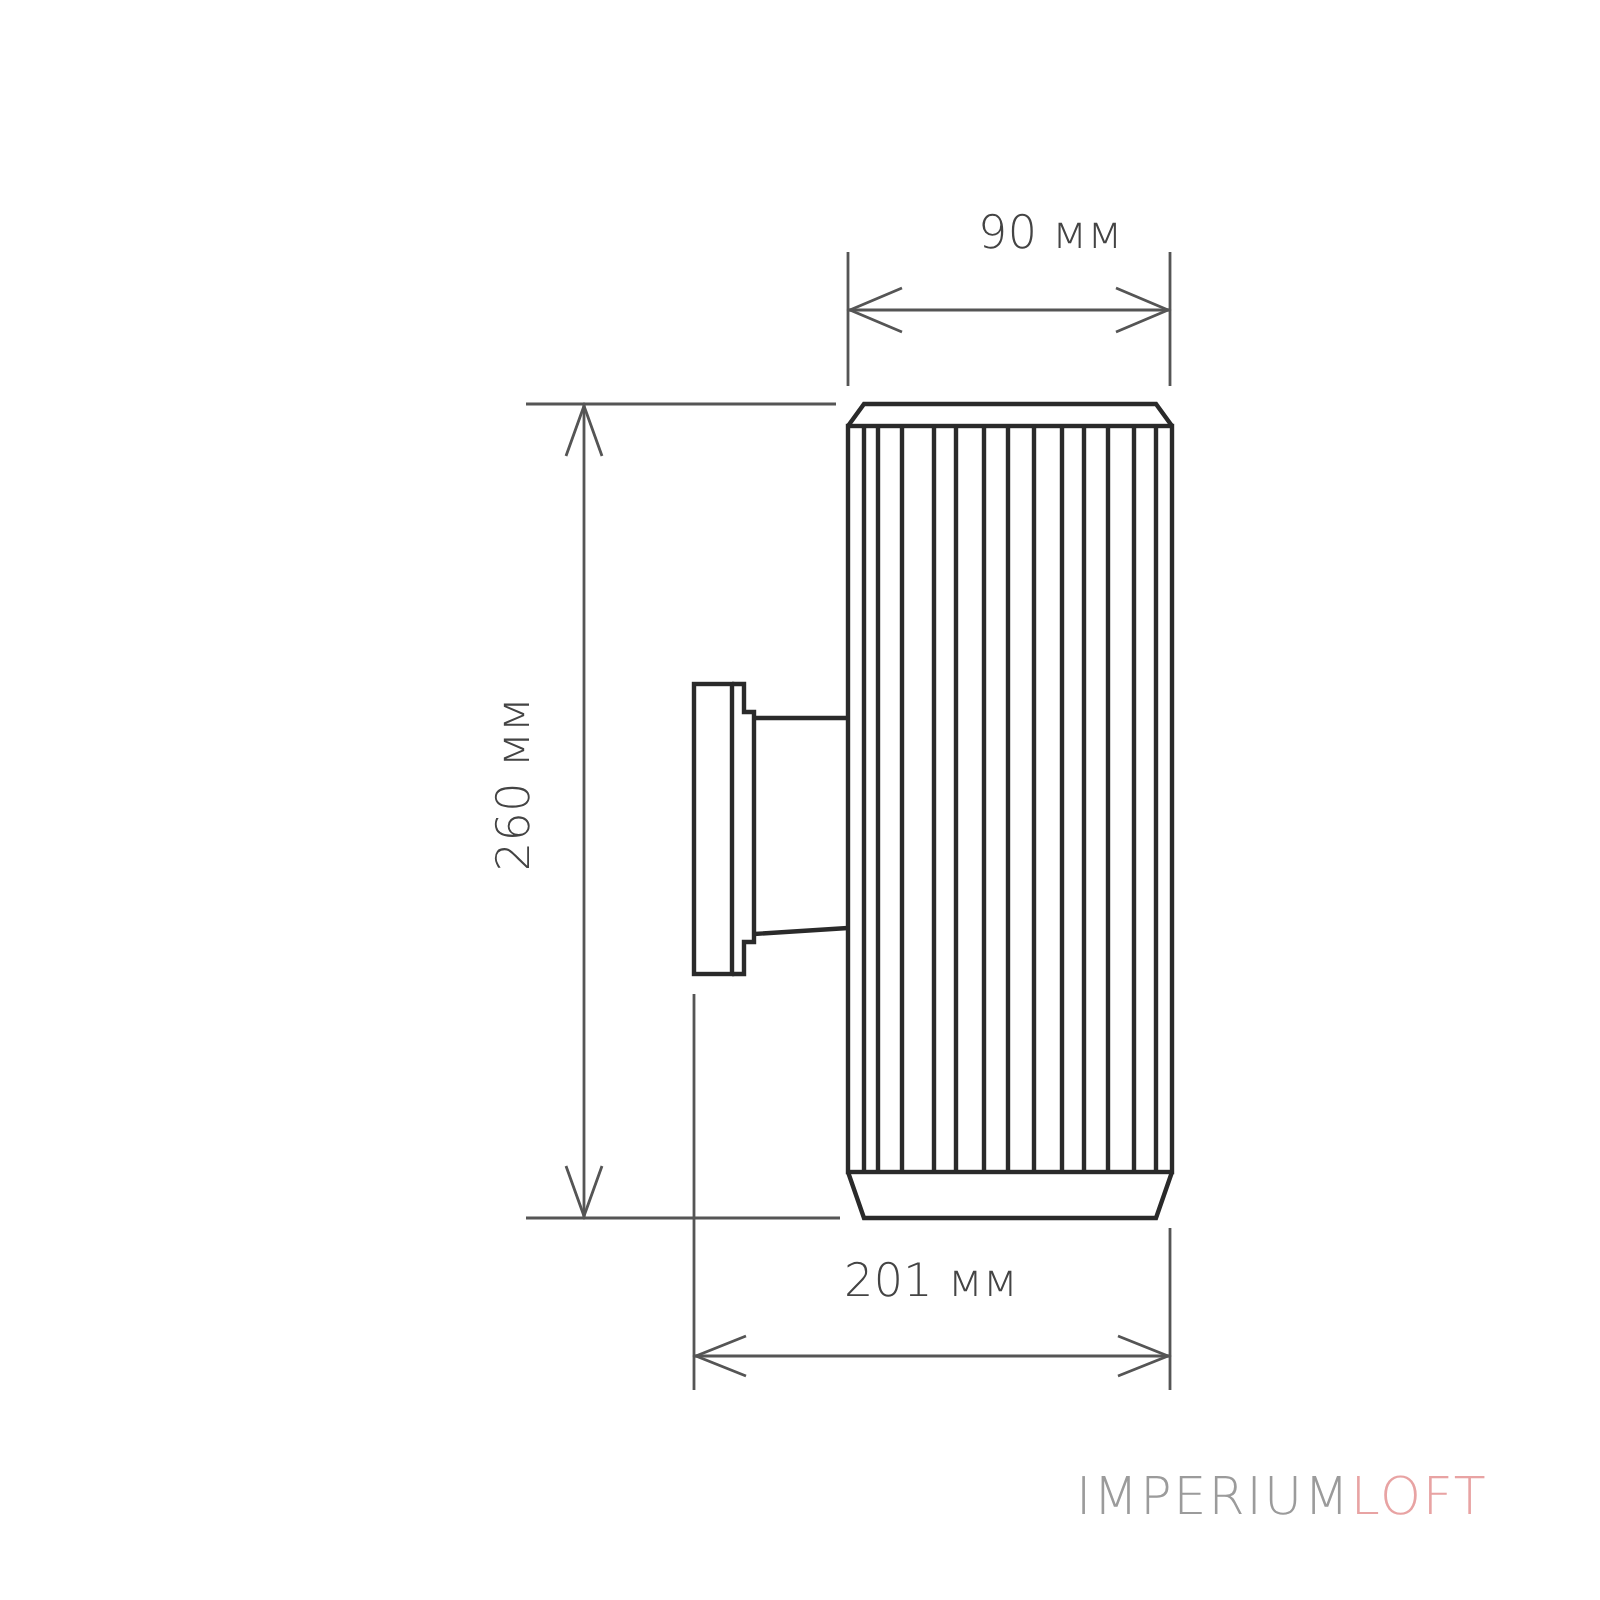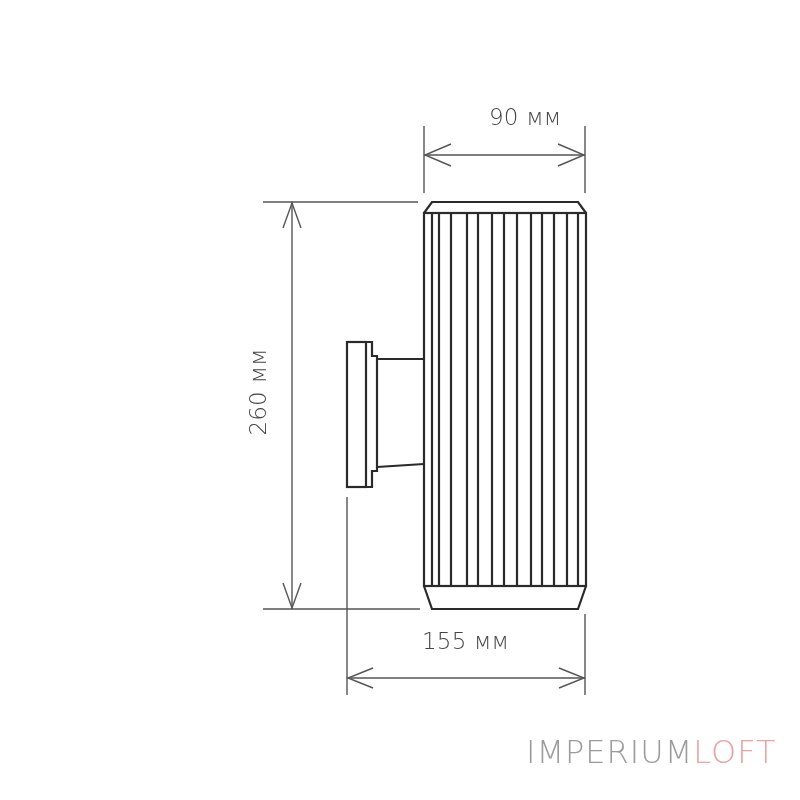--- a/index.html
+++ b/index.html
@@ -84,7 +84,7 @@
 
 <div id="label-width-top" class="label">90 мм</div>
 <div id="label-height" class="label">260 мм</div>
-<div id="label-width-bottom" class="label">155 мм</div>
+<div id="label-width-bottom" class="label">201 мм</div>
 
 <div id="brand">
   <span class="a">IMPERIUM</span><span class="b">LOFT</span>

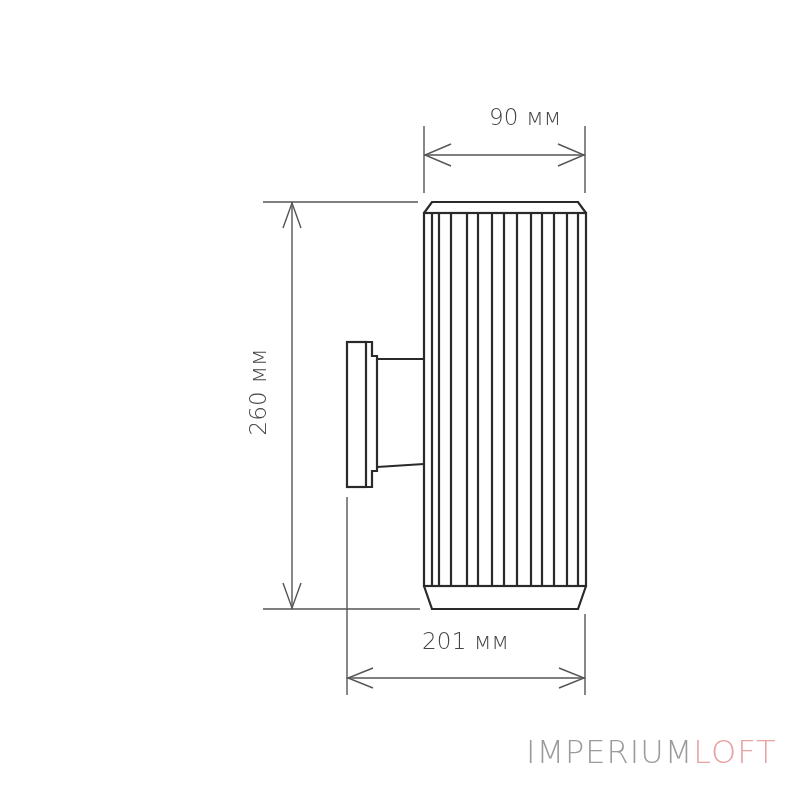--- a/index.html
+++ b/index.html
@@ -17,8 +17,8 @@
   #label-width-bottom { left: 422px; top: 630px; }
   #label-height { left: 258px; top: 392px; transform: translate(-50%, -50%) rotate(-90deg); transform-origin: center center; }
   #brand {
-    position: absolute; left: 526px; top: 736px;
-    font-family: "DejaVu Sans", sans-serif; font-size: 32px; font-weight: 300;
+    position: absolute; left: 538px; top: 736px;
+    font-family: "DejaVu Sans", sans-serif; font-size: 26px; font-weight: 300;
     letter-spacing: 1px; line-height: 1; white-space: nowrap;
   }
   #brand .a { color: #9b9b9b; }

